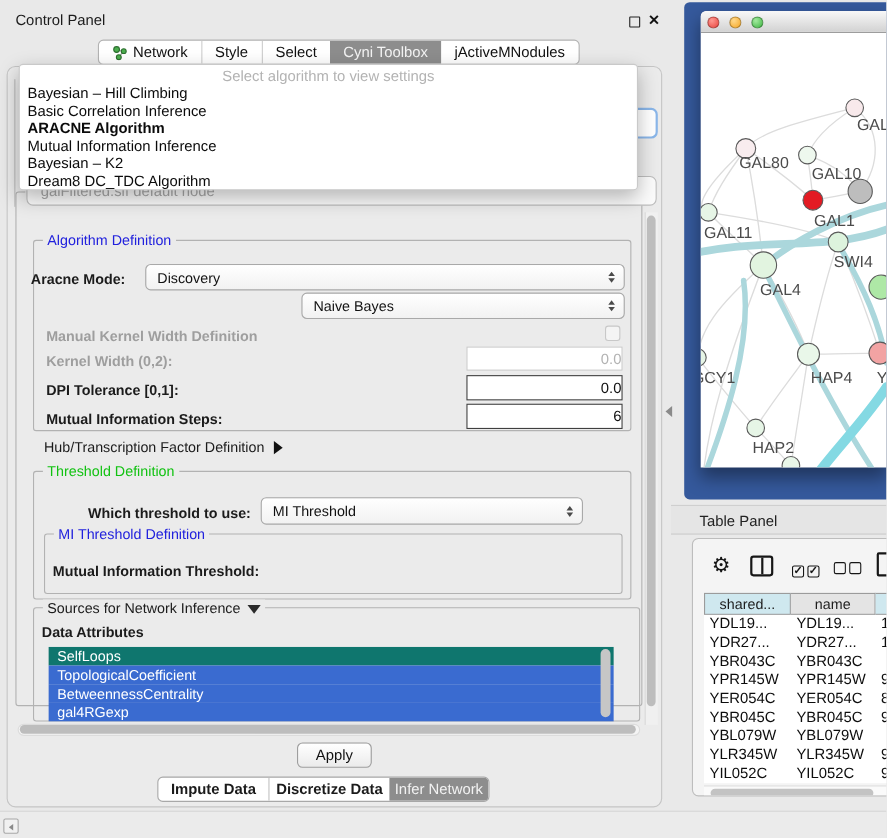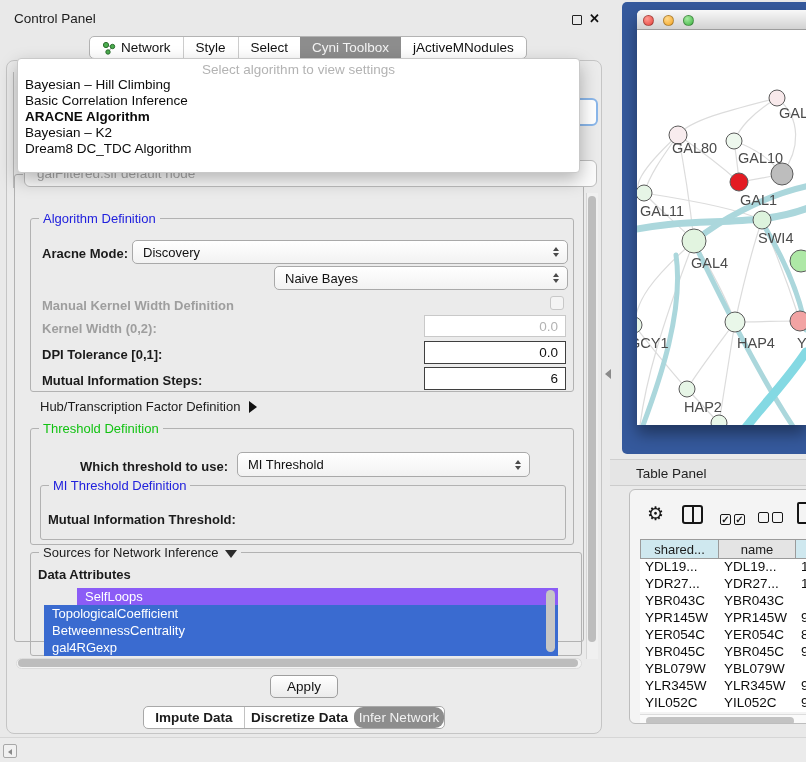--- a/index.html
+++ b/index.html
@@ -185,6 +185,7 @@
         <div class="pitem">Bayesian – Hill Climbing</div>
         <div class="pitem">Basic Correlation Inference</div>
         <div class="pitem bold">ARACNE Algorithm</div>
+        <div class="pitem">Mutual Information Inference</div>
         <div class="pitem">Bayesian – K2</div>
         <div class="pitem">Dream8 DC_TDC Algorithm</div>
       </div>

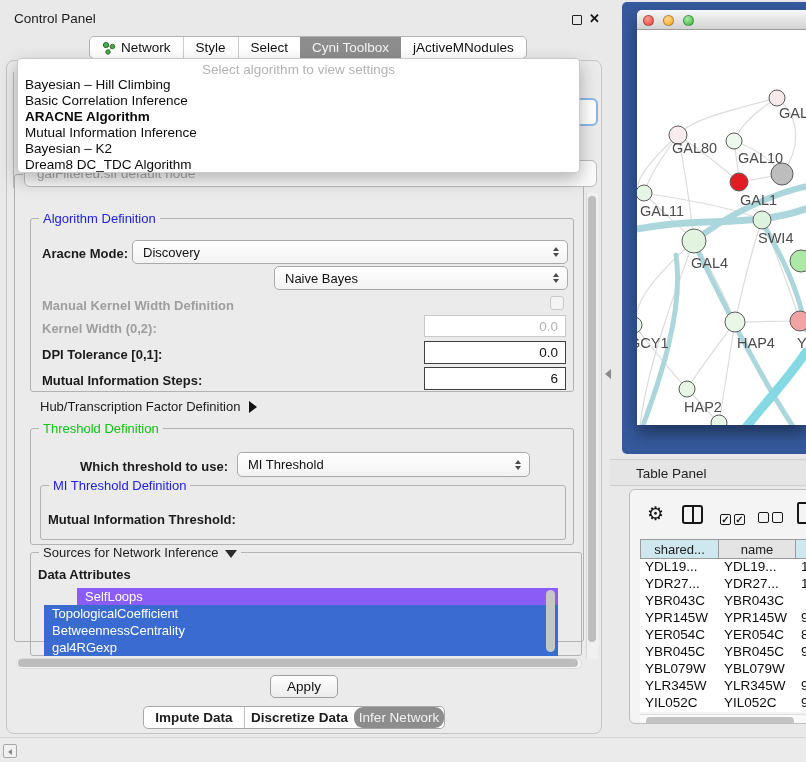--- a/index.html
+++ b/index.html
@@ -199,7 +199,7 @@
     <span class="gtitle blue">Algorithm Definition</span>
   </div>
 
-  <span class="lbl" style="left:42px; top:246px;">Aracne Mode:</span>
+  <span class="lbl" style="left:28px; top:246px;">Aracne Mode:</span>
   <div class="combo" style="left:132px; top:240px; width:436px; height:24px;">
     <span>Discovery</span>
     <span class="arrows">

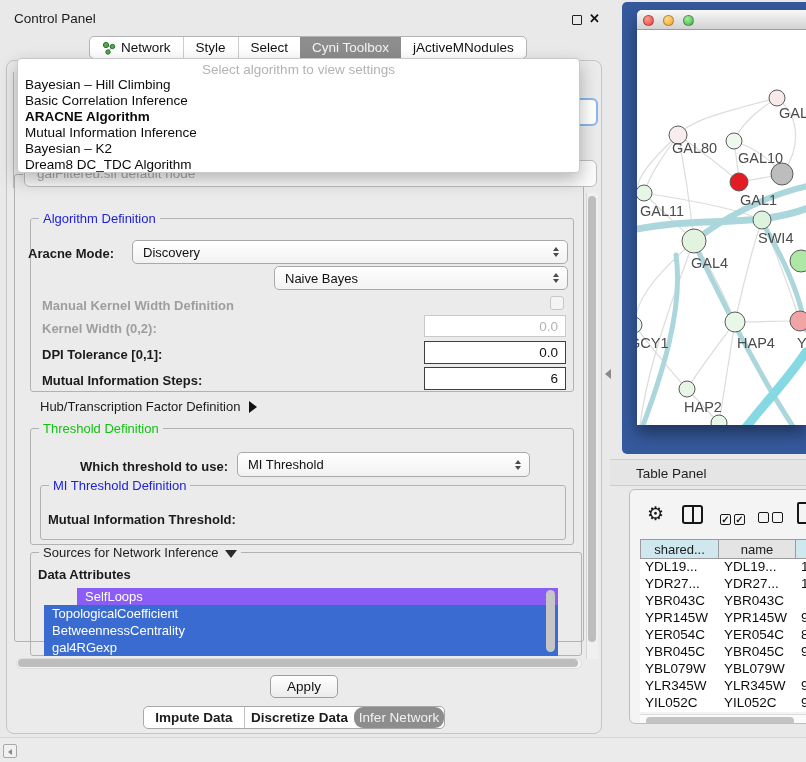--- a/index.html
+++ b/index.html
@@ -55,7 +55,7 @@
   .arr-dn { width:0; height:0; border-left:3.5px solid transparent; border-right:3.5px solid transparent; border-top:4.5px solid #4a4a4a; }
 
   .field { position:absolute; background:#fff; border:1.5px solid #3f3f3f; display:flex; align-items:center;
-           justify-content:flex-end; padding-right:7px; font-size:13.5px; color:#111; }
+           justify-content:flex-end; font-size:13.5px; color:#111; }
   .field.dis { border:1px solid #c9c9c9; color:#b3b3b3; }
 
   #manual-checkbox { position:absolute; left:550px; top:296px; width:14px; height:14px; background:#f4f4f4;

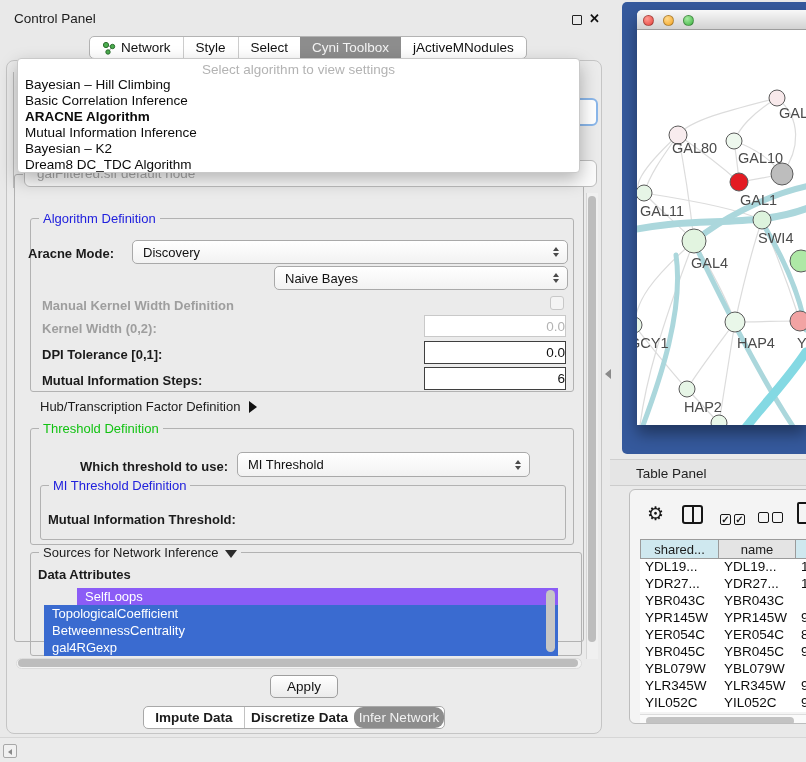--- a/index.html
+++ b/index.html
@@ -263,7 +263,7 @@
   </div>
   <span class="lbl" style="left:38px; top:567px;">Data Attributes</span>
   <div id="sources-list">
-      <div class="sitem" style="background: #8b5cf6; margin-left: 33px;">SelfLoops</div>
+      <div class="sitem" style="background: #0f766e;">SelfLoops</div>
       <div class="sitem" style="background: rgb(58, 107, 208);">TopologicalCoefficient</div>
       <div class="sitem" style="background: rgb(58, 107, 208);">BetweennessCentrality</div>
       <div class="sitem" style="background: rgb(58, 107, 208);">gal4RGexp</div>

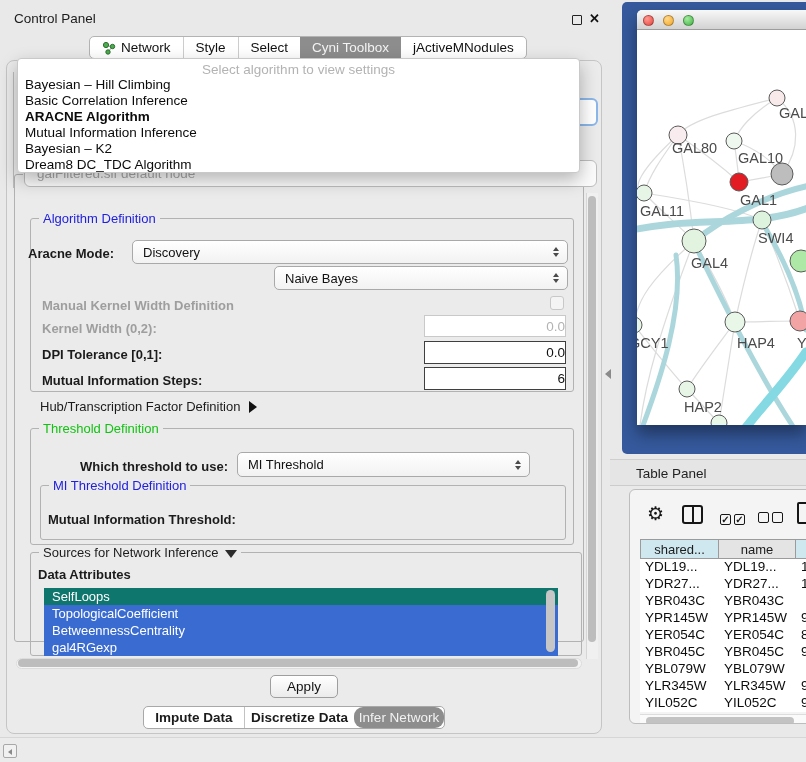--- a/index.html
+++ b/index.html
@@ -281,7 +281,7 @@
   <div id="bottom-tabs">
       <div class="btab" style="width: 100px;">Impute Data</div>
       <div class="btab" style="width: 110px;">Discretize Data</div>
-      <div class="btab sel" style="width: 90px; border-radius: 9px;">Infer Network</div>
+      <div class="btab sel" style="width: 90px;">Infer Network</div>
     </div>
 
   <div id="blue-frame"></div>

